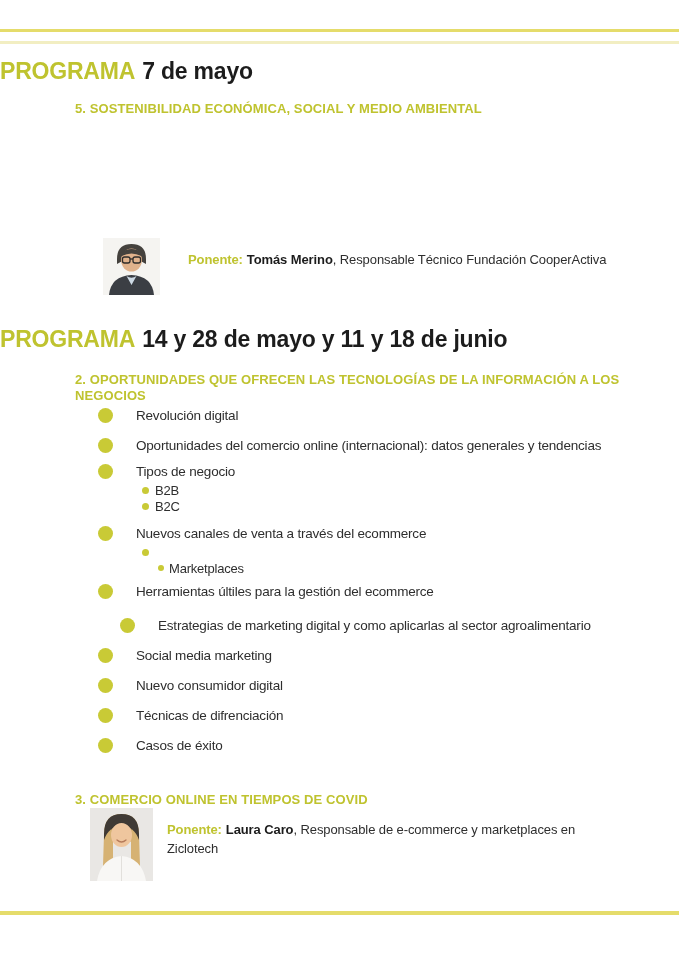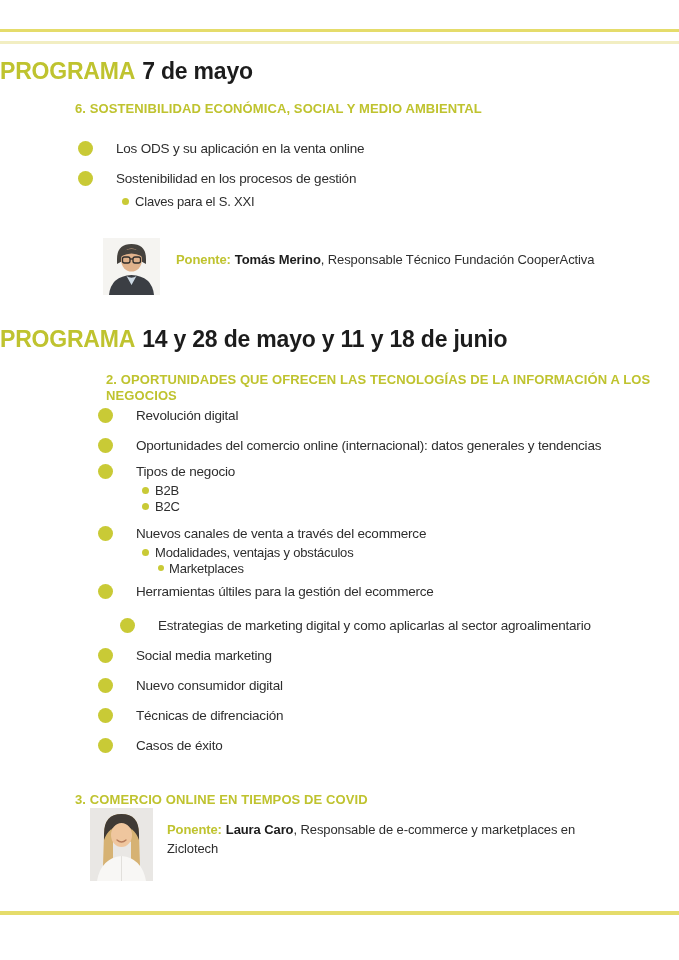--- a/index.html
+++ b/index.html
@@ -85,7 +85,7 @@
     <span class="hl">PROGRAMA</span><span>7 de mayo</span>
   </div>
 
-  <div class="sec-heading sec-1">6. SOSTENIBILIDAD ECONÓMICA, SOCIAL Y MEDIO AMBIENTAL</div>
+  <div class="sec-heading sec-1">5. SOSTENIBILIDAD ECONÓMICA, SOCIAL Y MEDIO AMBIENTAL</div>
 
   <div class="list list-1">
     <div class="row l1">

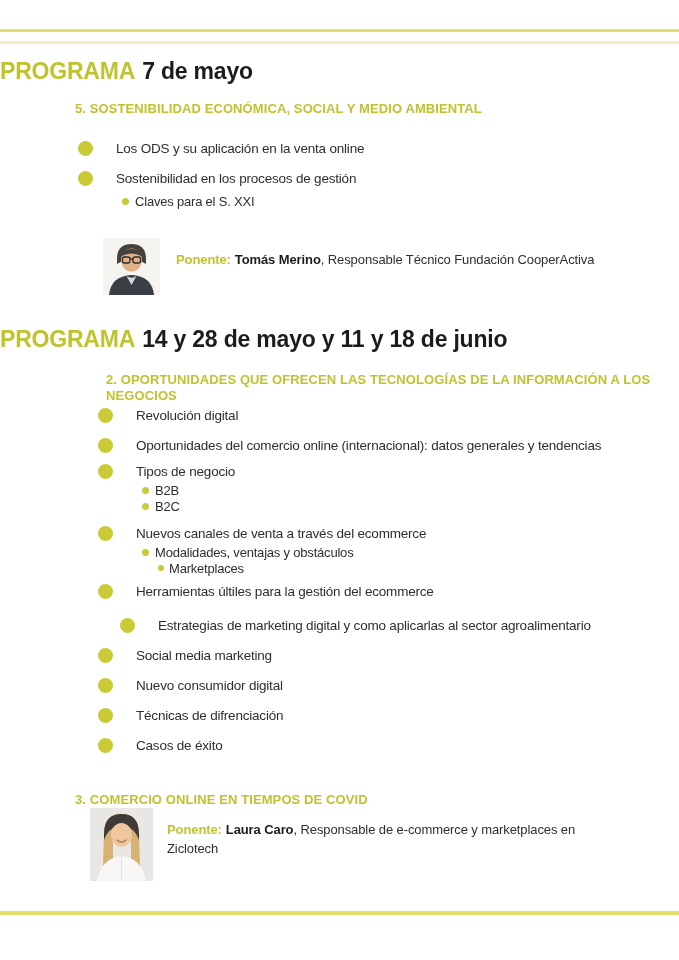--- a/index.html
+++ b/index.html
@@ -87,20 +87,6 @@
 
   <div class="sec-heading sec-1">5. SOSTENIBILIDAD ECONÓMICA, SOCIAL Y MEDIO AMBIENTAL</div>
 
-  <div class="list list-1">
-    <div class="row l1">
-      <span class="dot"></span>
-      <span>Los ODS y su aplicación en la venta online</span>
-    </div>
-    <div class="row l1">
-      <span class="dot"></span>
-      <span>Sostenibilidad en los procesos de gestión</span>
-    </div>
-    <div class="row l2">
-      <span class="dot"></span>
-      <span>Claves para el S. XXI</span>
-    </div>
-  </div>
 
   <div class="speaker speaker-1">
     <svg class="photo" viewBox="0 0 57 57" aria-hidden="true">

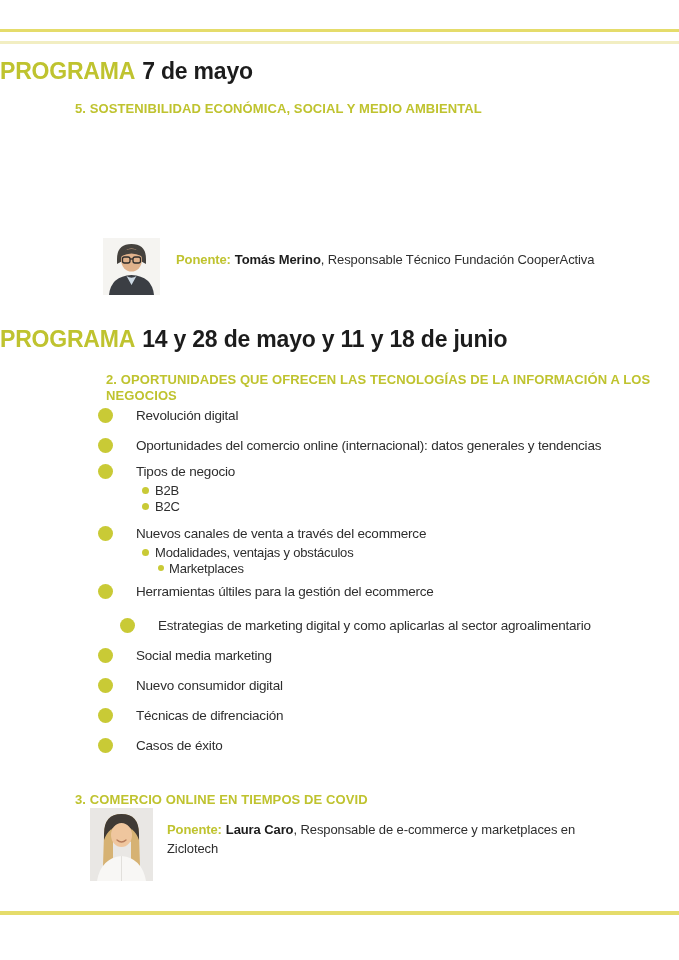--- a/index.html
+++ b/index.html
@@ -68,7 +68,7 @@
   .speaker .caption{
     font-size:13px;line-height:19px;color:var(--body);letter-spacing:-0.1px;
   }
-  .speaker-1 .caption{margin:12px 0 0 16px;max-width:480px;}
+  .speaker-1 .caption{margin:12px 0 0 28px;max-width:480px;}
   .speaker-2 .caption{margin:12px 0 0 14px;max-width:450px;}
   .caption .pon{color:var(--accent);font-weight:bold;}
   .caption .name{color:var(--ink);font-weight:bold;margin-left:4px;}

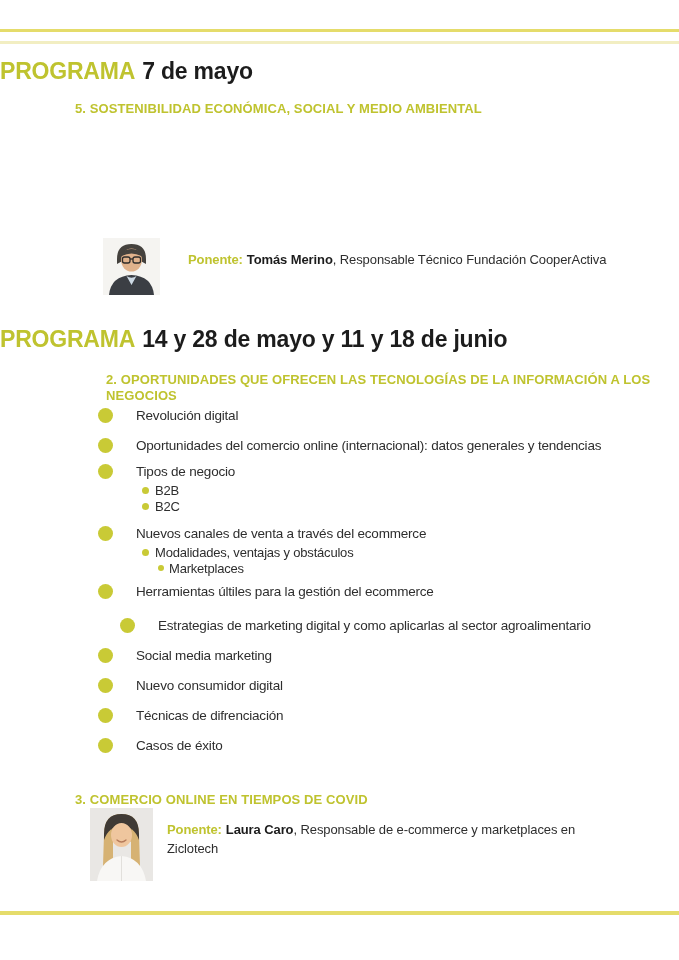--- a/index.html
+++ b/index.html
@@ -41,7 +41,7 @@
     letter-spacing:0.1px;line-height:16px;
   }
   .sec-1{top:101px;}
-  .sec-2{top:372px;margin-left:31px;}
+  .sec-2{top:372px;}
   .sec-3{top:792px;}
 
   .list{position:absolute;left:0;right:0;}

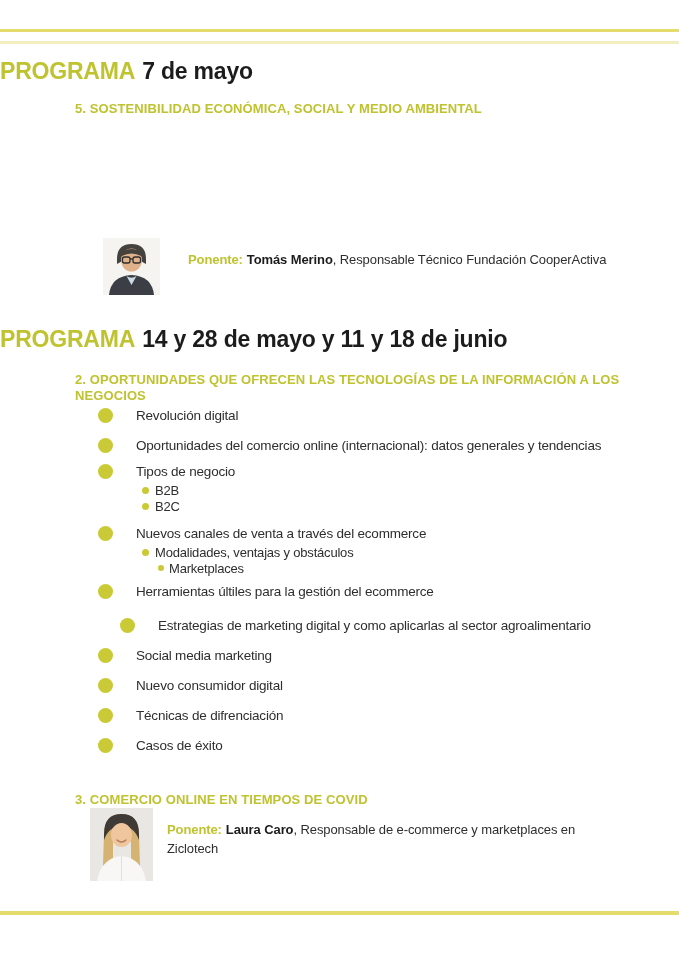--- a/index.html
+++ b/index.html
@@ -140,7 +140,6 @@
     </div>
     <div class="row l2">
       <span class="dot"></span>
-      <span>Modalidades, ventajas y obstáculos</span>
     </div>
     <div class="row l3">
       <span class="dot"></span>

